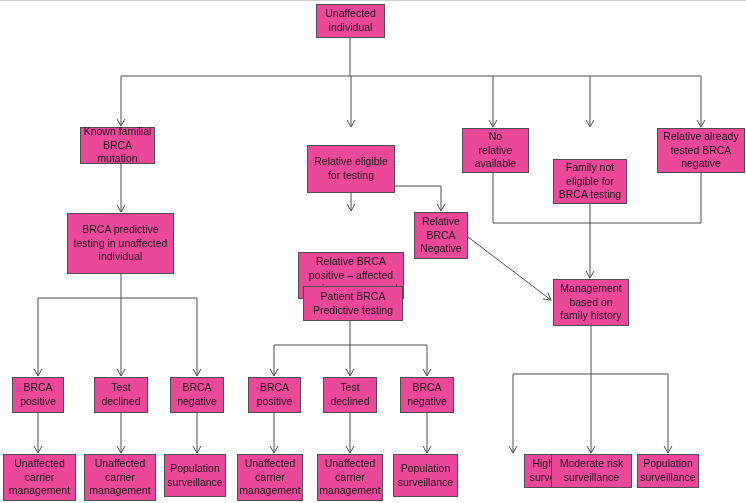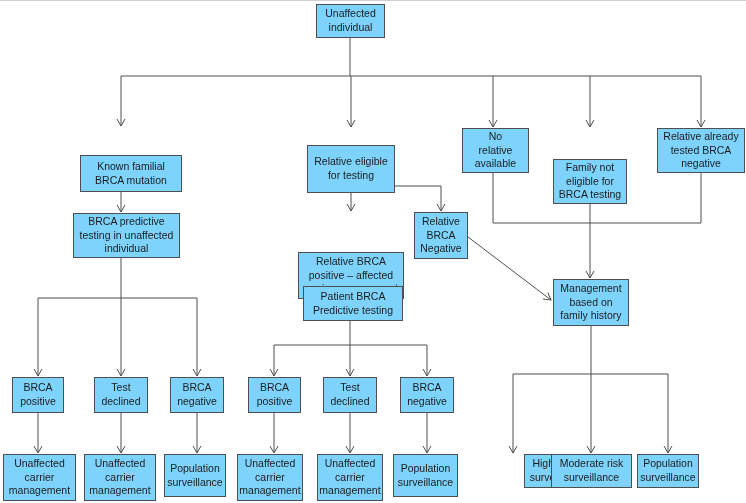--- a/index.html
+++ b/index.html
@@ -16,7 +16,7 @@
   .node{
     position:absolute;
     box-sizing:border-box;
-    background:#7dd3fc;
+    background:#ec4899;
     border:1px solid #4f4f4f;
     display:flex;align-items:center;justify-content:center;
     text-align:center;

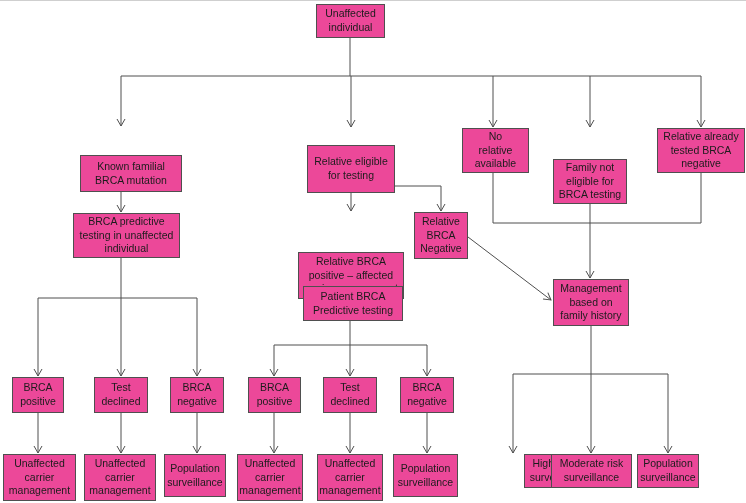--- a/index.html
+++ b/index.html
@@ -76,7 +76,7 @@
   <div id="nodes">
       <div class="node" style="left: 316px; top: 3px; width: 69px; height: 31px;">Unaffected
 individual</div>
-      <div class="node" style="left: 80px; top: 126px; width: 102px; height: 37px; margin-top: 28px;">Known familial
+      <div class="node" style="left: 80px; top: 126px; width: 75px; height: 37px;">Known familial
 BRCA mutation</div>
       <div class="node" style="left: 307px; top: 144px; width: 88px; height: 48px;">Relative eligible
 for testing</div>

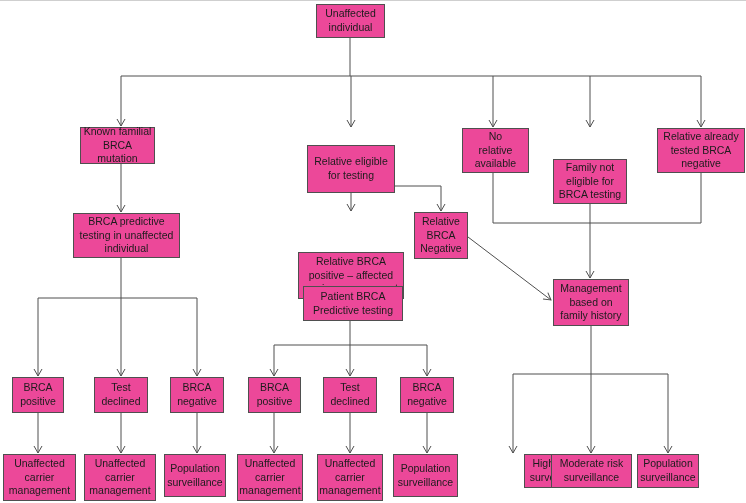--- a/index.html
+++ b/index.html
@@ -89,7 +89,7 @@
       <div class="node" style="left: 657px; top: 127px; width: 88px; height: 45px;">Relative already
 tested BRCA
 negative</div>
-      <div class="node" style="left: 73px; top: 212px; width: 107px; height: 45px;">BRCA predictive
+      <div class="node" style="left: 67px; top: 212px; width: 107px; height: 61px;">BRCA predictive
 testing in unaffected
 individual</div>
       <div class="node" style="left: 298px; top: 211px; width: 106px; height: 47px; margin-top: 40px;">Relative BRCA

